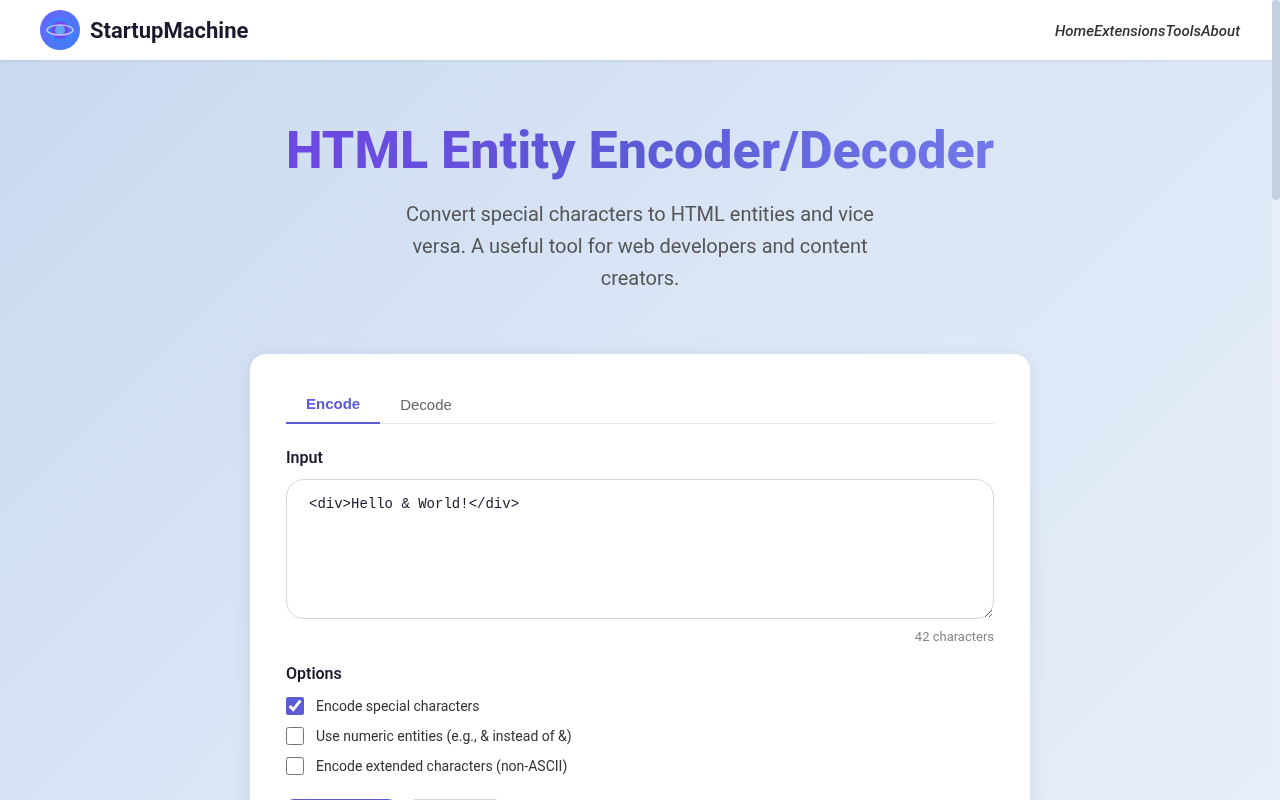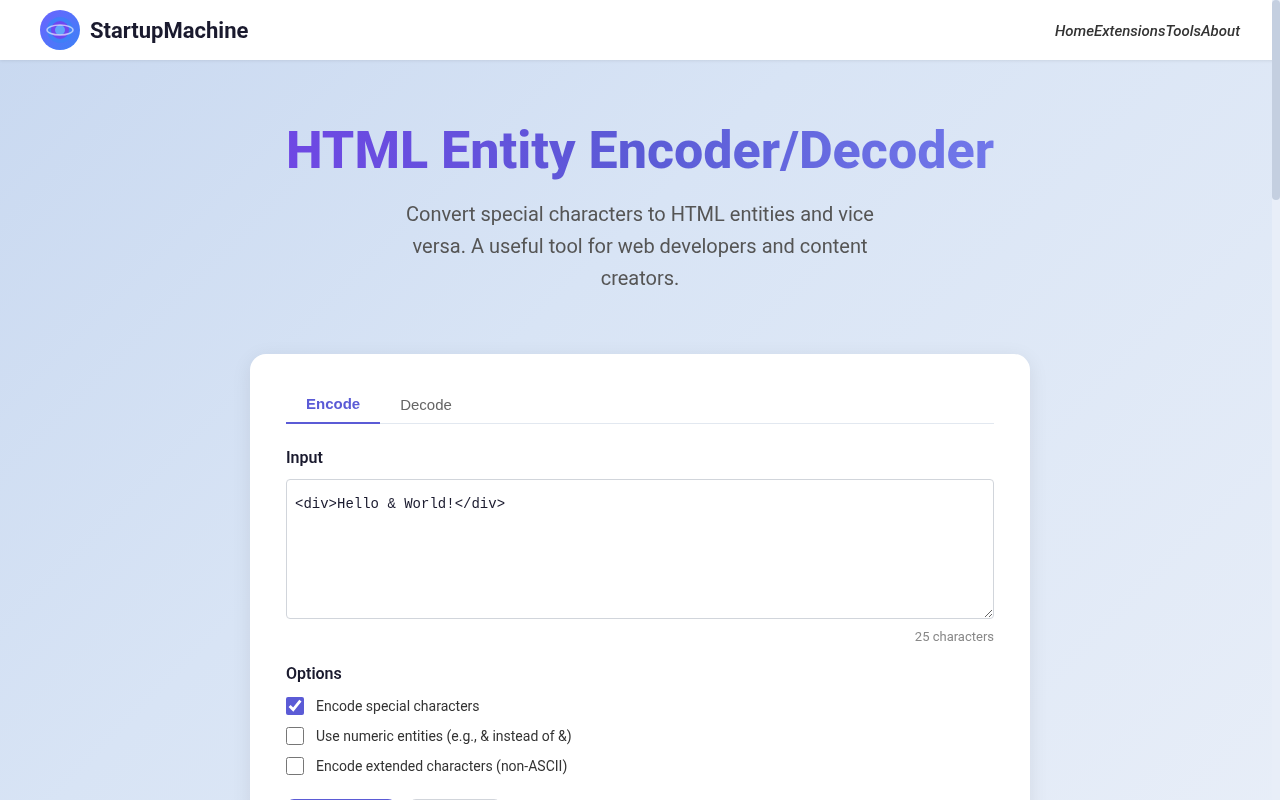--- a/index.html
+++ b/index.html
@@ -137,8 +137,8 @@
       width: 100%;
       height: 140px;
       border: 1px solid #d1d5db;
-      border-radius: 4px;
-      padding: 14px 8px;
+      border-radius: 18px;
+      padding: 14px 22px;
       font-size: 14px;
       font-family: 'Courier New', monospace;
       color: #1a1a2e;

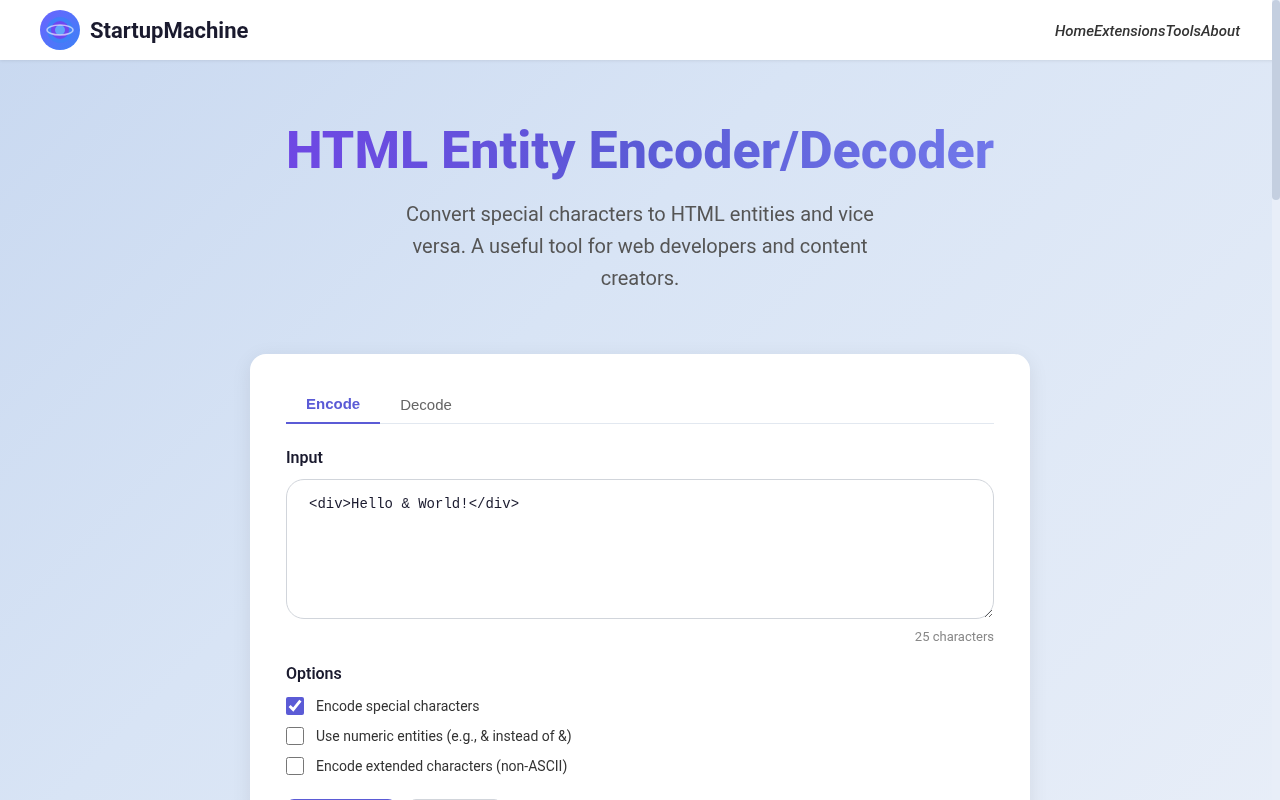--- a/index.html
+++ b/index.html
@@ -276,7 +276,7 @@
   
   <div class="section-label">Input</div>
   <textarea class="input-textarea" placeholder="Enter text to encode..." style="">&lt;div&gt;Hello &amp; World!&lt;/div&gt;</textarea>
-  <div class="char-count">25 characters</div>
+  <div class="char-count">42 characters</div>
 
   
   <div class="options-label">Options</div>

